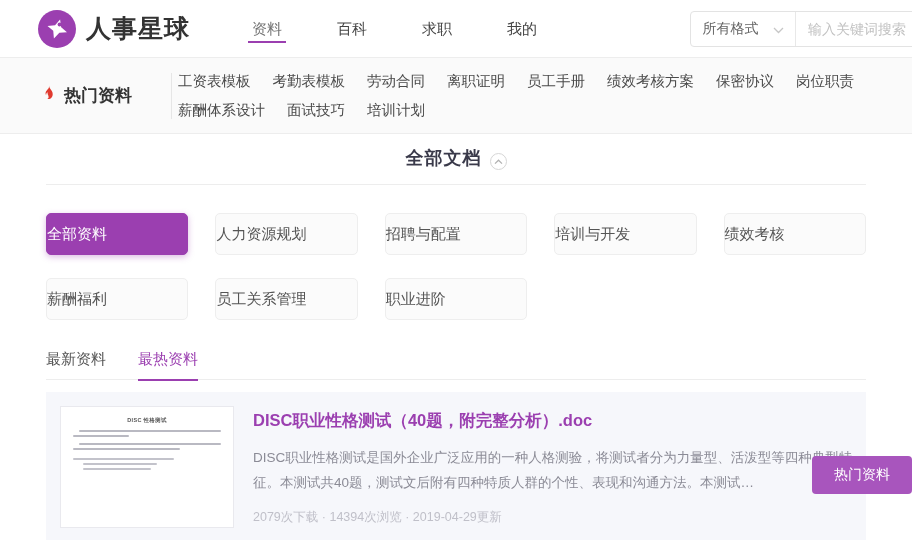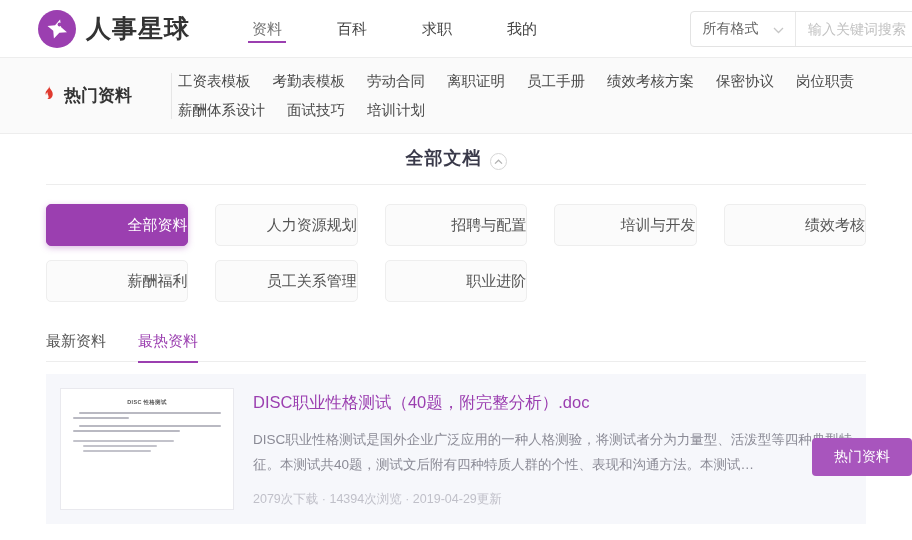--- a/index.html
+++ b/index.html
@@ -186,11 +186,12 @@
     background: #fbfbfb;
     display: flex;
     align-items: center;
-    justify-content: flex-end;
+    justify-content: flex-start;
     font-size: 15px;
     color: #555;
     cursor: pointer;
     white-space: nowrap;
+    margin-top: 9px;
   }
   .cat-btn.active {
     background: #9b3fb0;

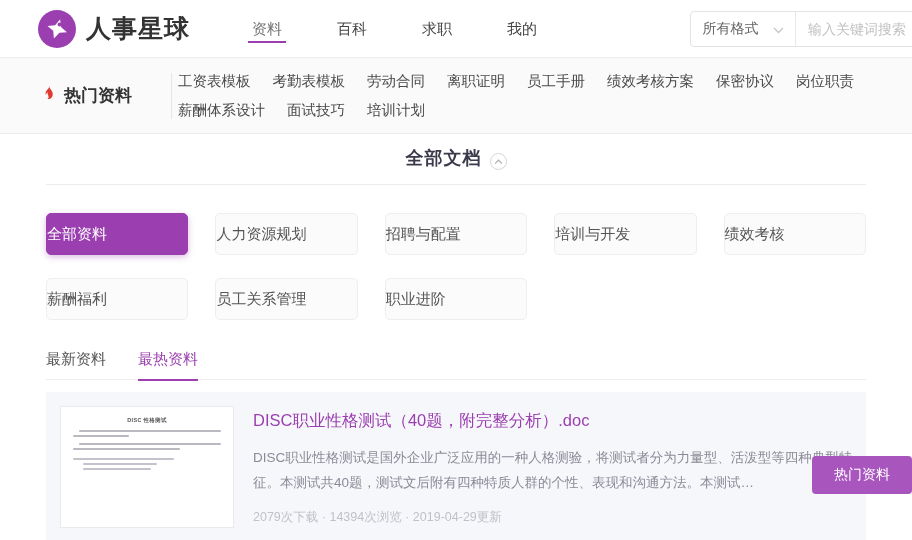--- a/index.html
+++ b/index.html
@@ -271,7 +271,7 @@
   }
   .doc-title {
     font-size: 16.5px;
-    font-weight: normal;
+    font-weight: bold;
     color: #9b3fb0;
     cursor: pointer;
     white-space: nowrap;

